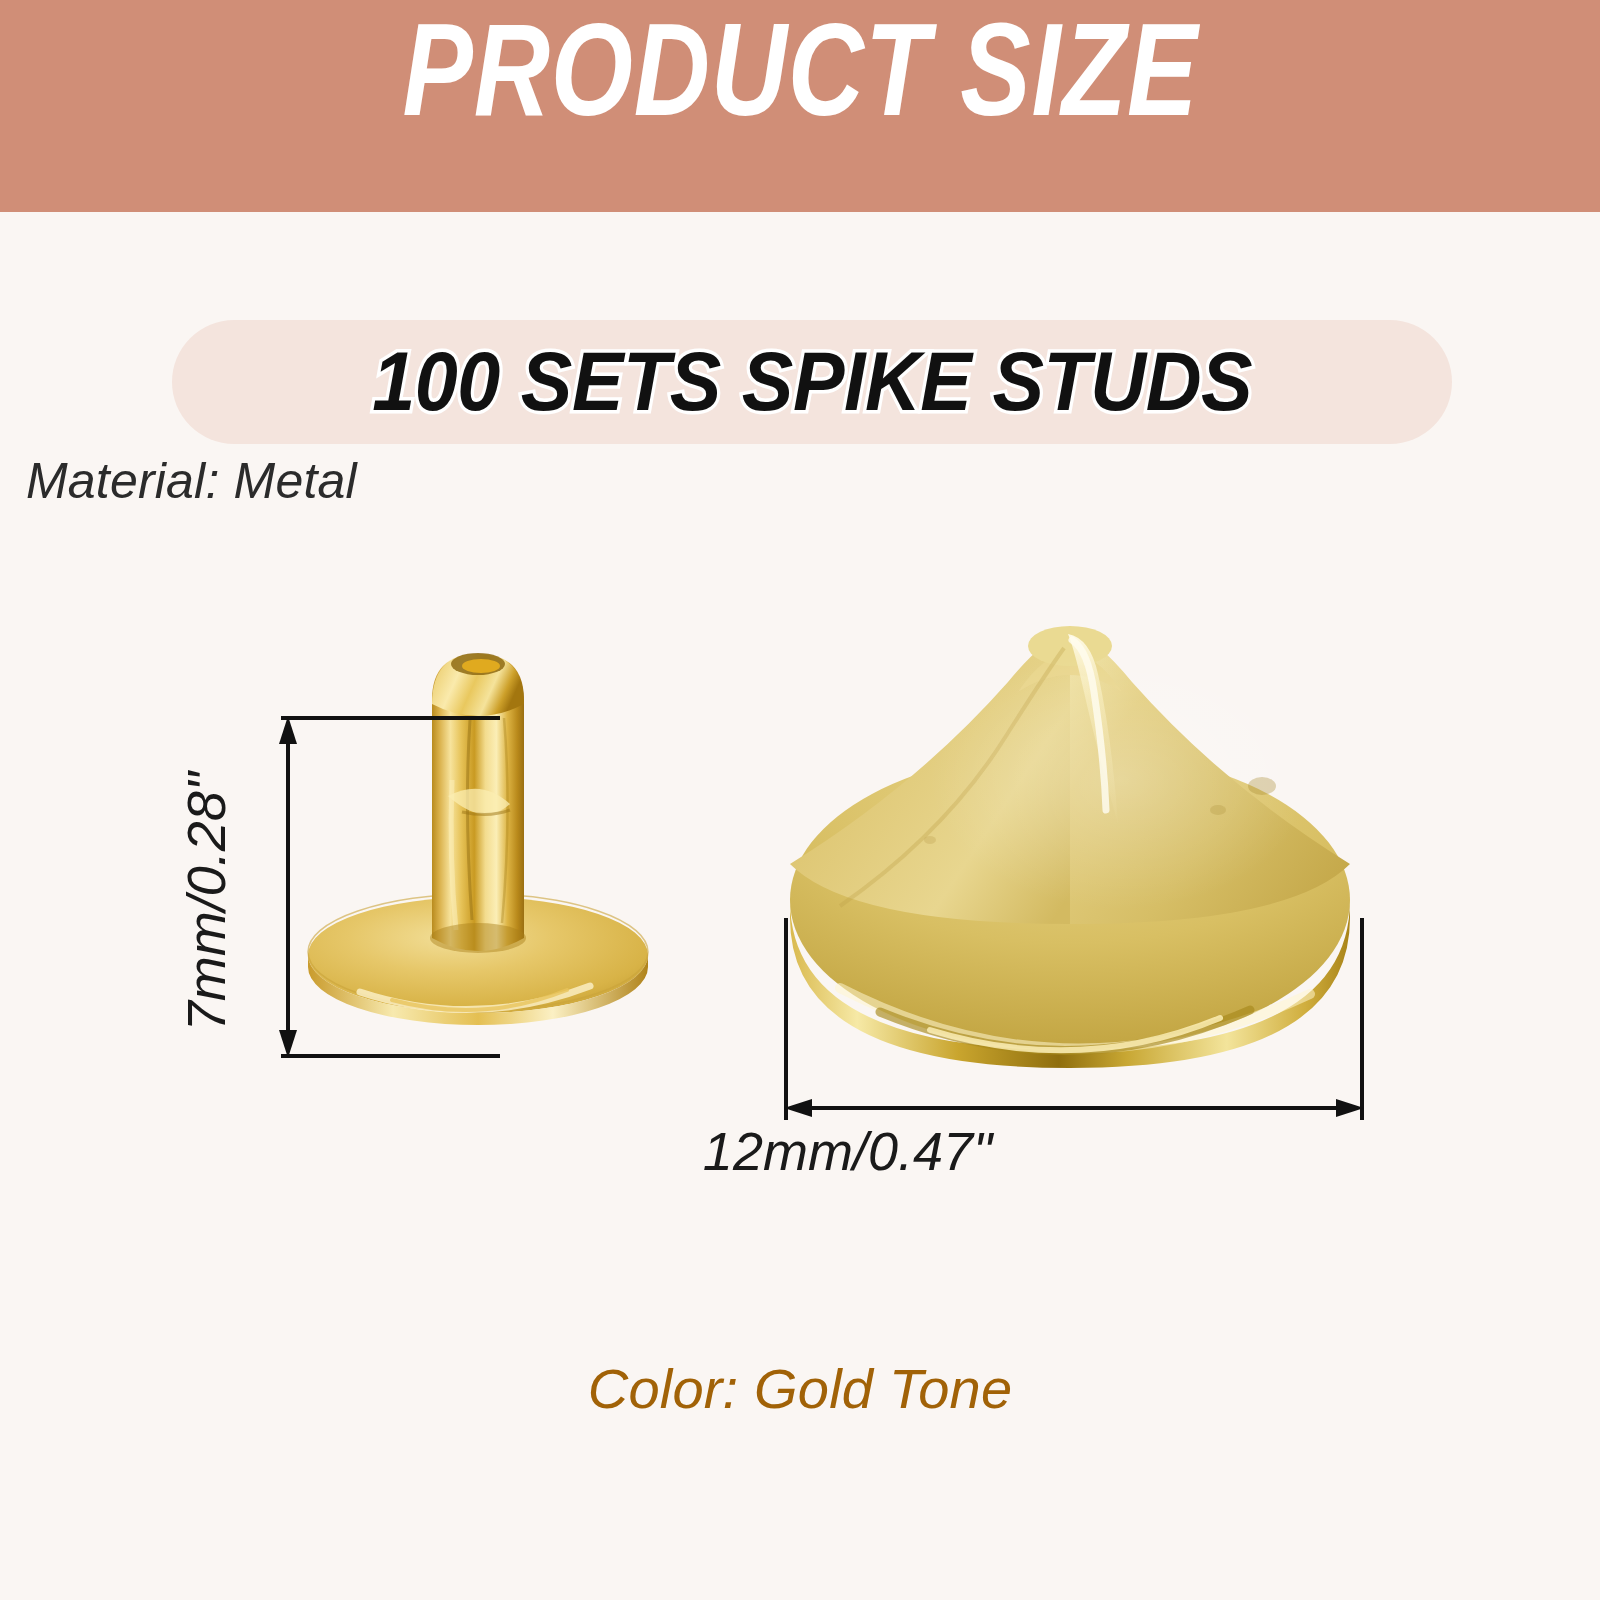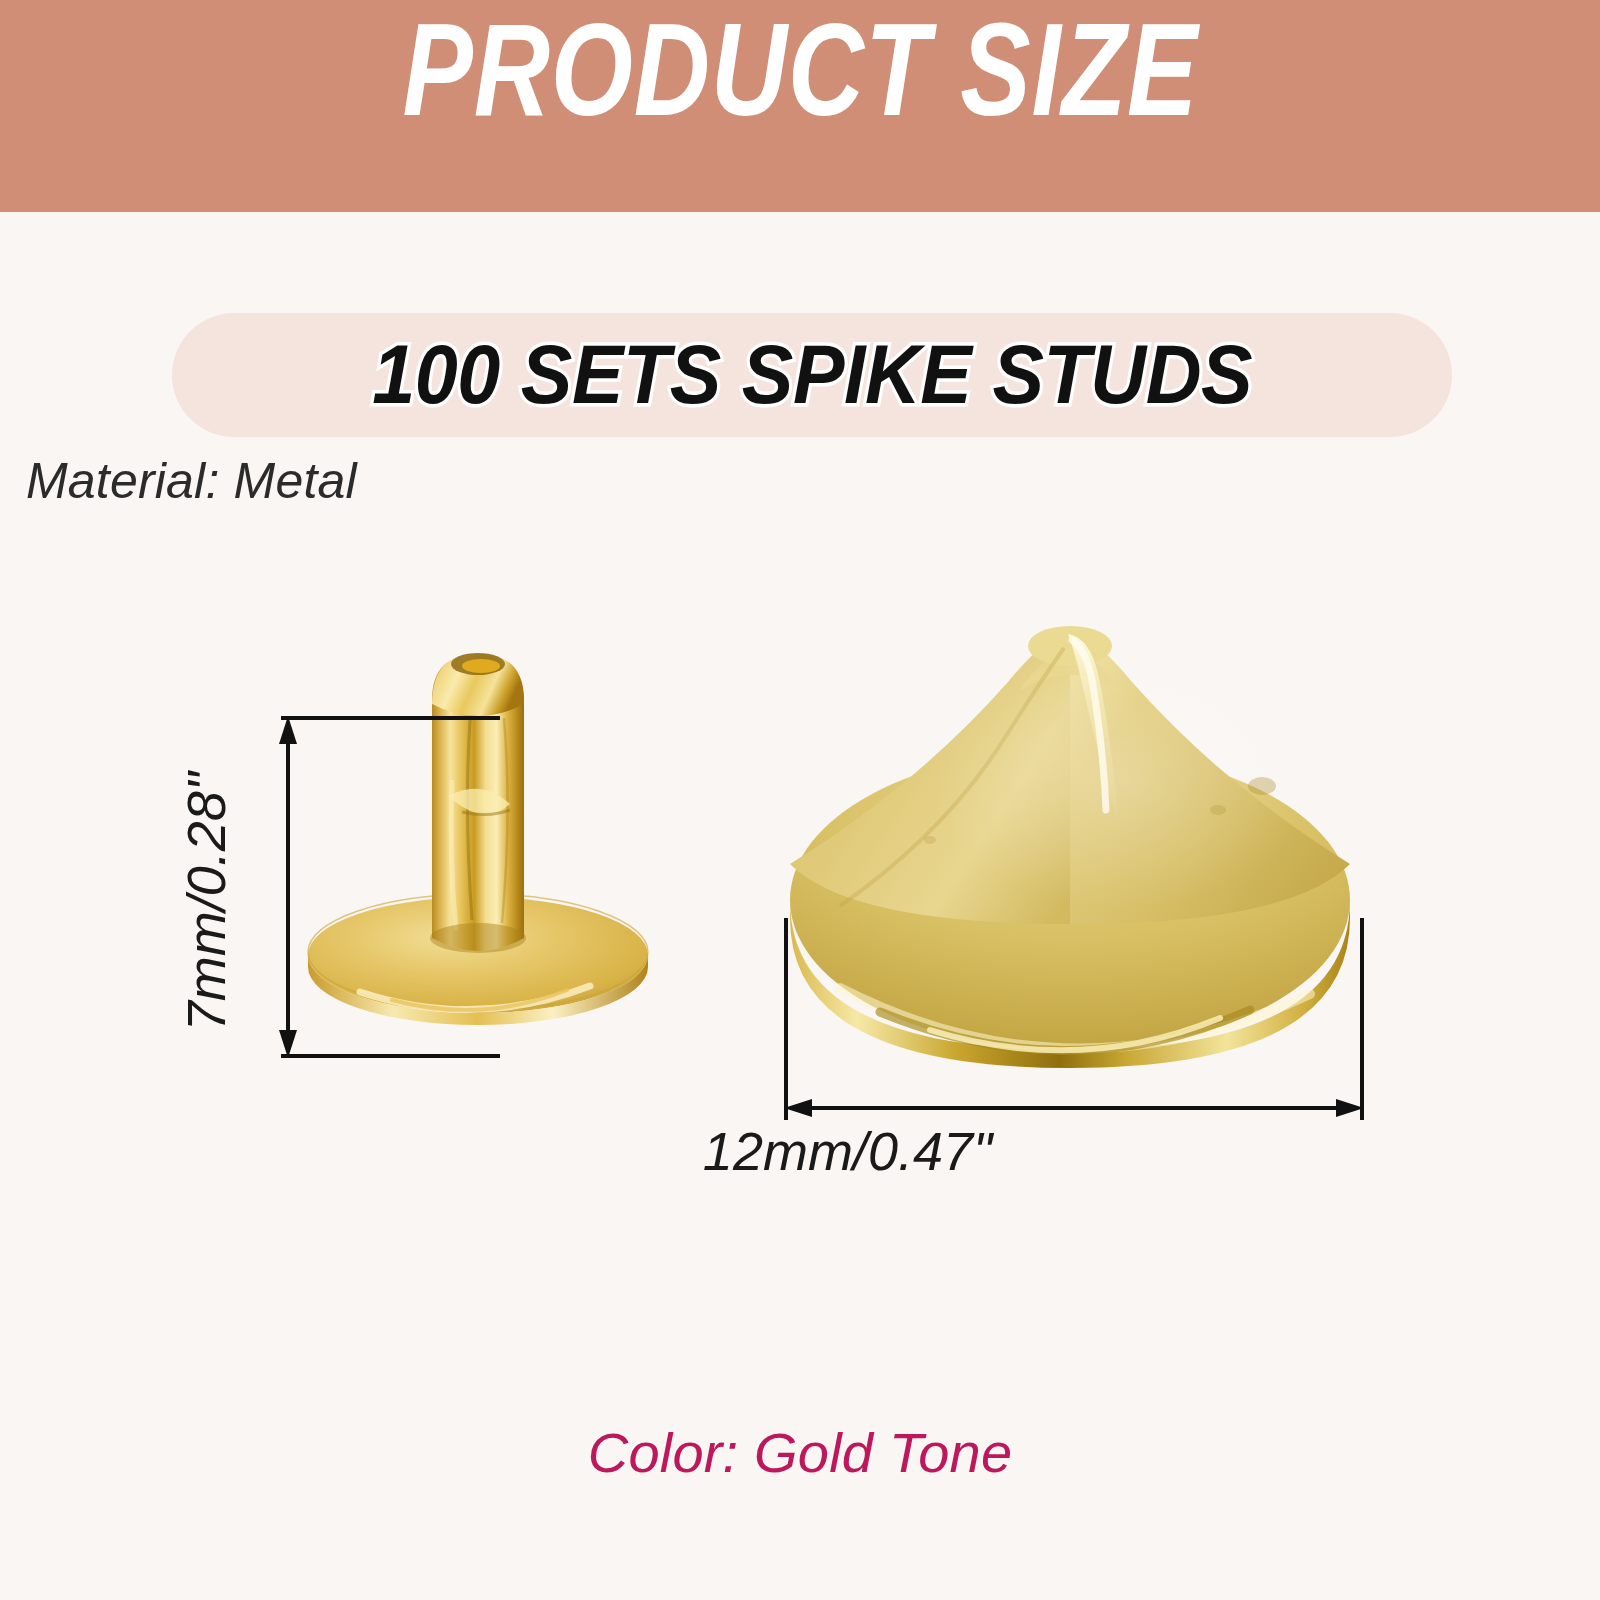--- a/index.html
+++ b/index.html
@@ -46,7 +46,7 @@
   .pill {
     position: absolute;
     left: 172px;
-    top: 313px;
+    top: 320px;
     width: 1280px;
     height: 124px;
     background: #F4E4DD;

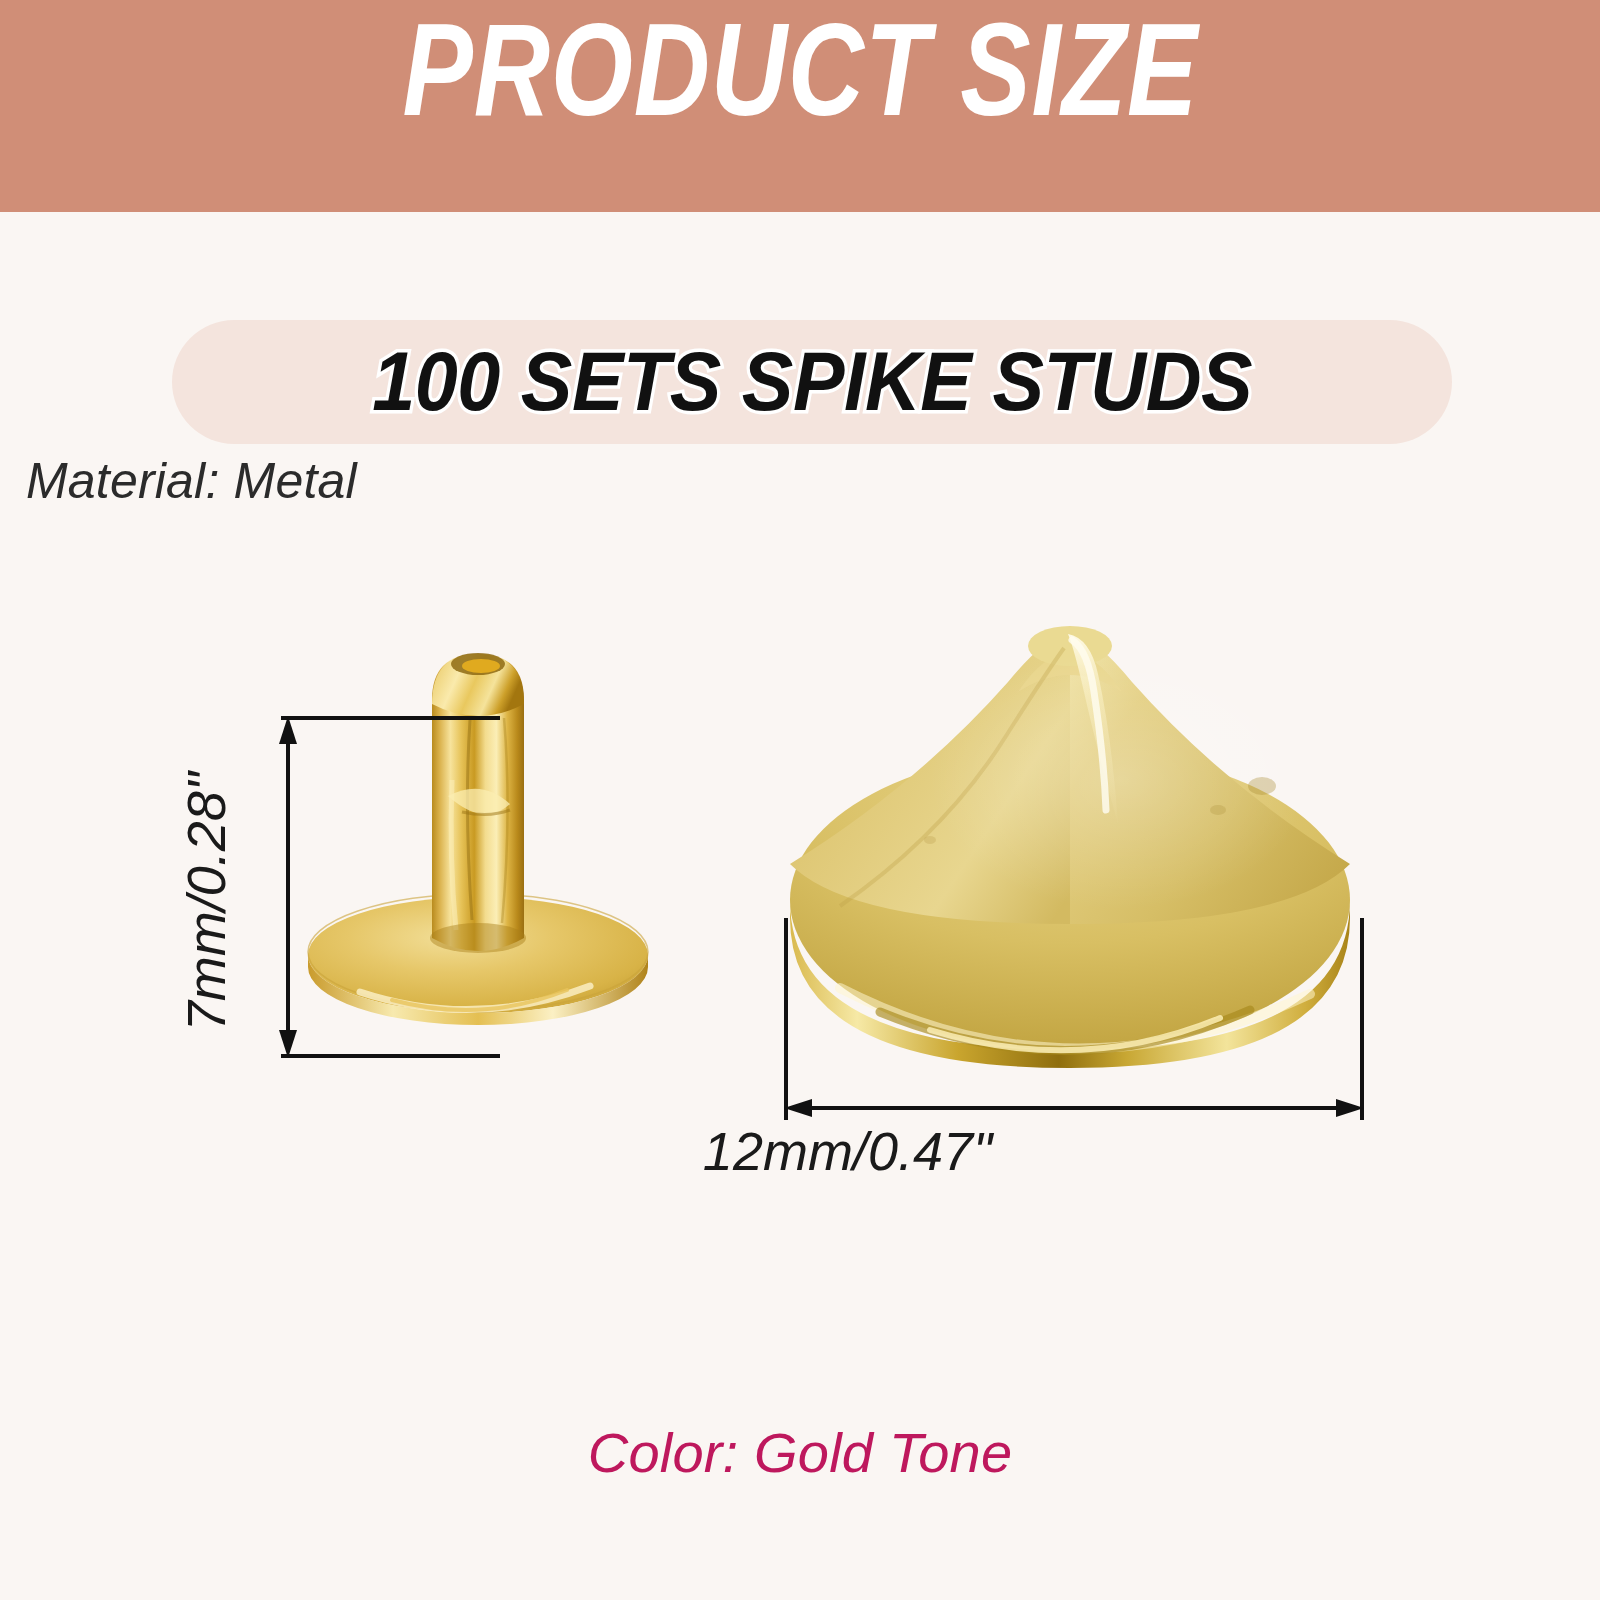--- a/index.html
+++ b/index.html
@@ -89,14 +89,14 @@
   .color-line {
     position: absolute;
     left: 0;
-    top: 1420px;
+    top: 1356px;
     width: 1600px;
     text-align: center;
     font-family: "Liberation Sans", sans-serif;
     font-size: 56px;
     font-style: italic;
     font-weight: 400;
-    color: #be185d;
+    color: #a16207;
     letter-spacing: 0.2px;
   }
 

